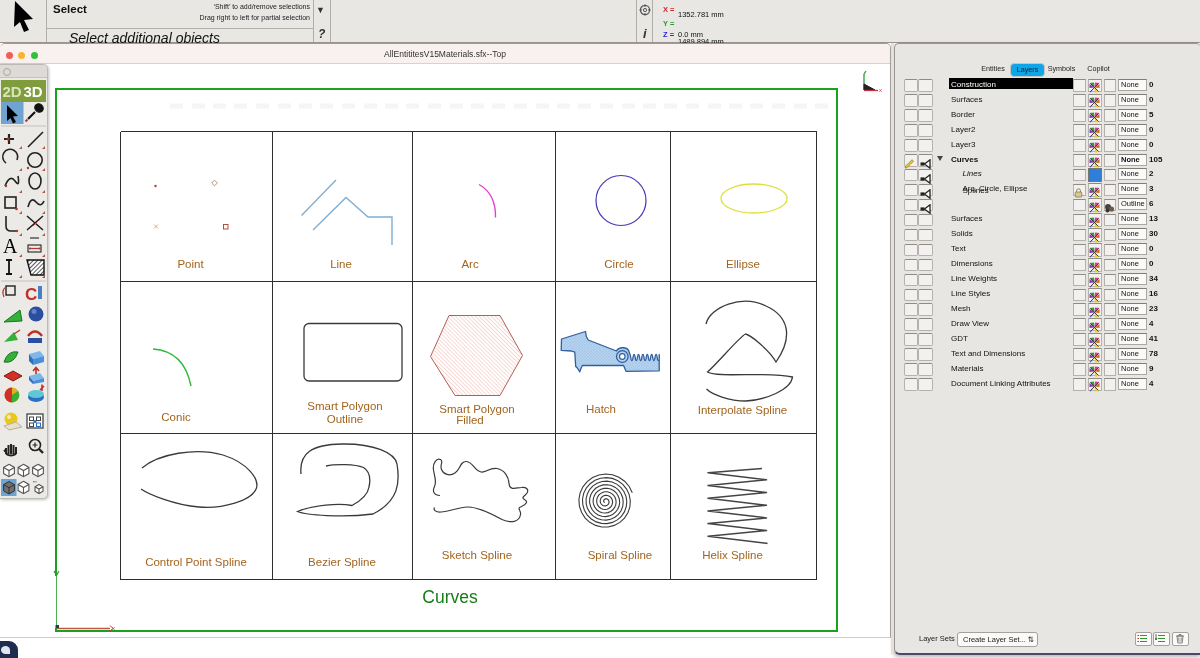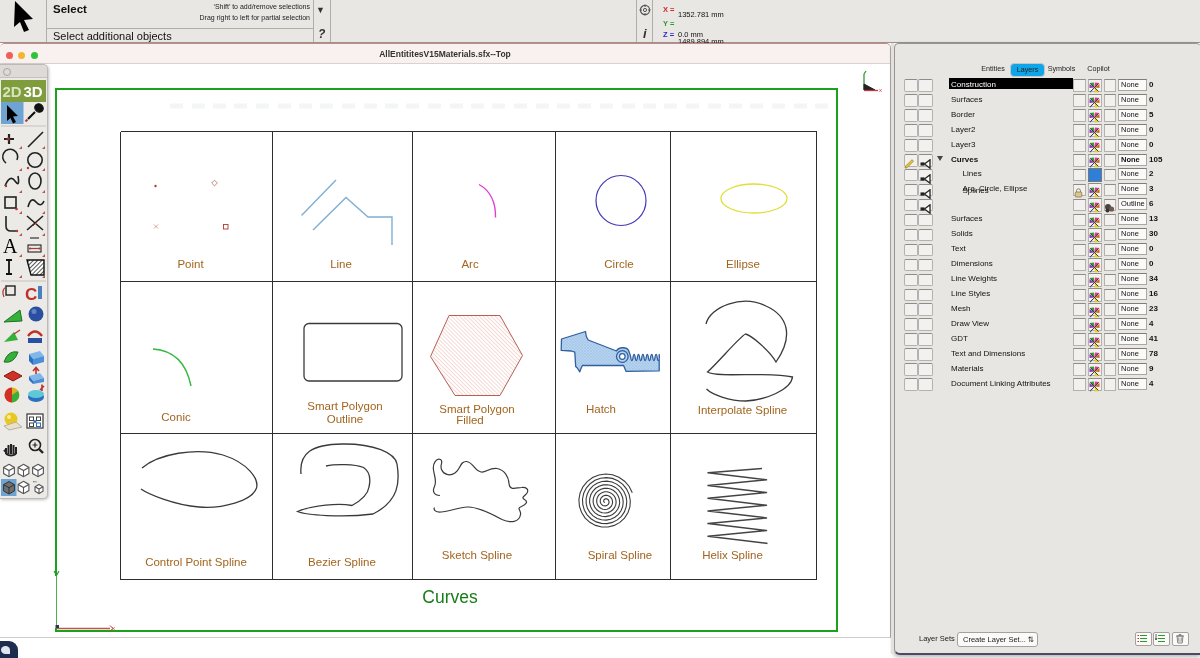--- a/index.html
+++ b/index.html
@@ -18,7 +18,7 @@
   <div class="abs" style="left:53px;top:3px;font-size:11.5px;font-weight:bold;color:#111;">Select</div>
   <div class="abs" style="left:0px;top:3px;width:310px;text-align:right;font-size:7px;color:#222;">‘Shift’ to add/remove selections</div>
   <div class="abs" style="left:0px;top:14px;width:310px;text-align:right;font-size:7px;color:#222;">Drag right to left for partial selection</div>
-  <div class="abs" style="left:53px;top:29.5px;font-size:11px;color:#111;">Select additional objects</div>
+  <div class="abs" style="left:69px;top:29.5px;font-size:14px;color:#111;font-style:italic;">Select additional objects</div>
   <div class="abs" style="left:313px;top:0;width:1px;height:42px;background:#b3ada8"></div>
   <div class="abs" style="left:316px;top:5px;font-size:9px;color:#333;">▼</div>
   <div class="abs" style="left:318px;top:27px;font-size:12px;font-weight:bold;font-style:italic;color:#333;">?</div>

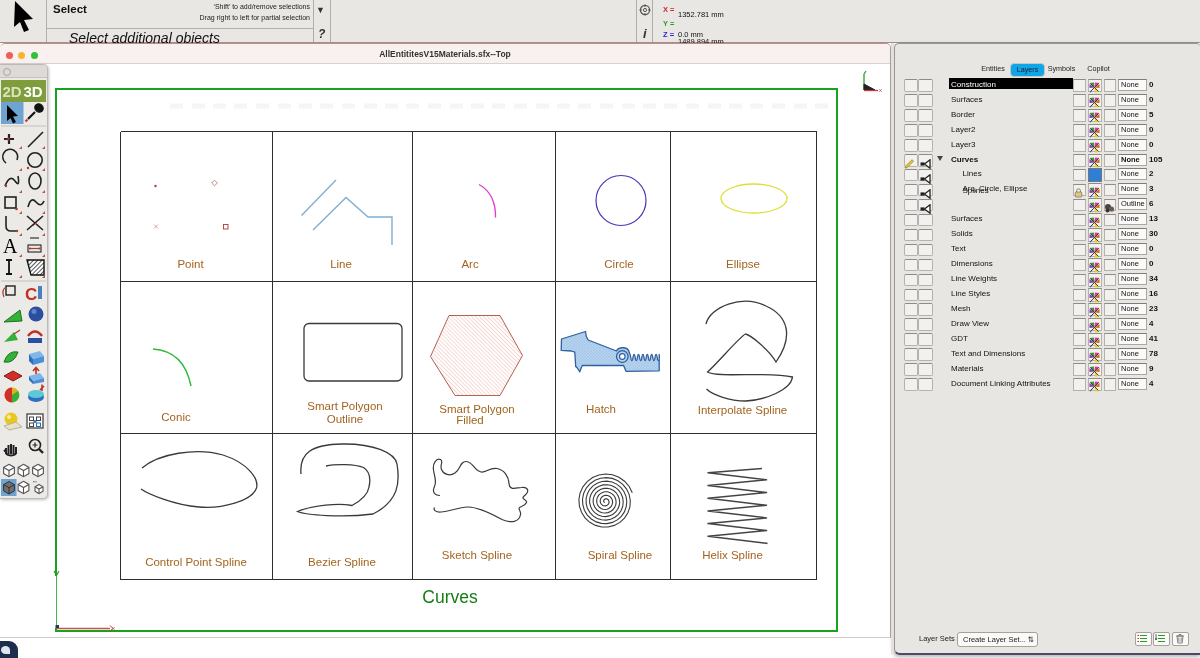--- a/index.html
+++ b/index.html
@@ -47,7 +47,7 @@
     <div class="abs" style="left:5.5px;top:8px;width:7px;height:7px;border-radius:50%;background:#ee5f57;"></div>
     <div class="abs" style="left:18px;top:8px;width:7px;height:7px;border-radius:50%;background:#f5b62e;"></div>
     <div class="abs" style="left:30.5px;top:8px;width:7px;height:7px;border-radius:50%;background:#30c339;"></div>
-    <div class="abs" style="left:0;top:5px;width:890px;text-align:center;font-size:8.5px;font-weight:bold;color:#333;">AllEntititesV15Materials.sfx--Top</div>
+    <div class="abs" style="left:0;top:5px;width:890px;text-align:center;font-size:8.5px;font-weight:normal;color:#333;">AllEntititesV15Materials.sfx--Top</div>
   </div>
 </div>
 

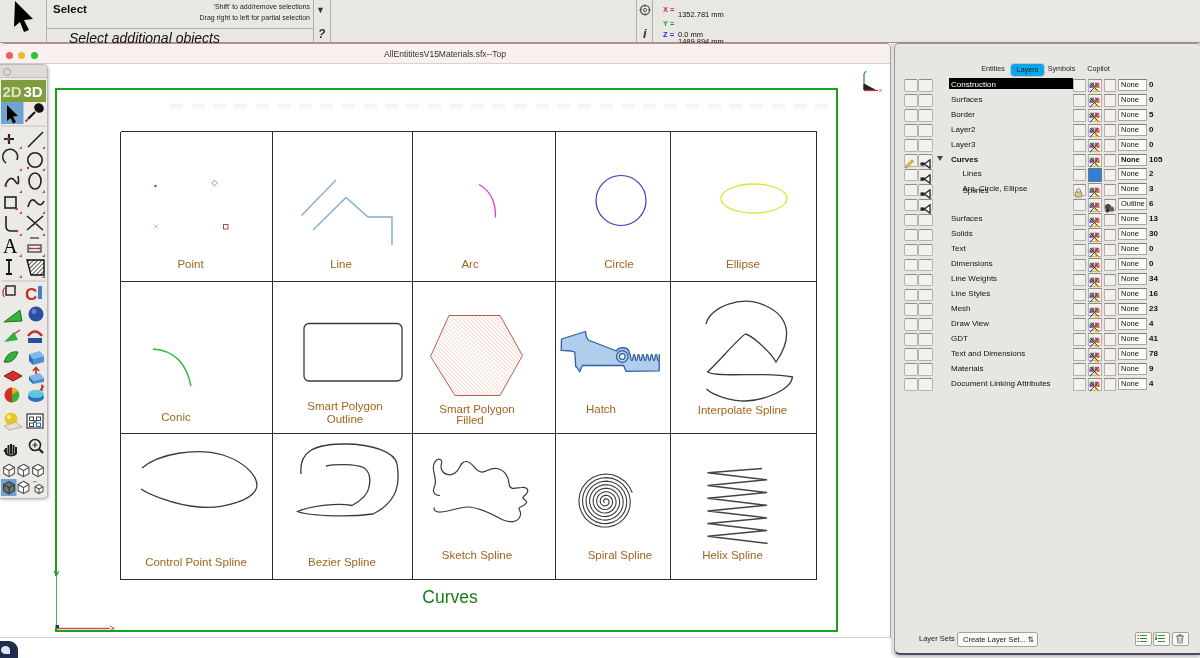--- a/index.html
+++ b/index.html
@@ -403,7 +403,7 @@
         <rect x="0.5" y="3.4" width="4" height="3.2" fill="#222"></rect>
         <polygon points="4.5,5 10,0.8 10,9.2" fill="#fff" stroke="#222" stroke-width="1.3"></polygon>
       </svg></div>
-    <div class="abs" style="left:67.5px;top:125.4px;font-size:8px;color:#111;">Lines</div>
+    <div class="abs" style="left:67.5px;top:125.4px;font-size:8px;color:#111;font-style:italic;">Lines</div>
     <div class="abs" style="left:178px;top:124.9px;width:10.5px;height:10.5px;background:#f2f1ef;border:1px solid #b5b1ad;border-top-color:#8f8b87;"></div>
     <div class="abs" style="left:192.5px;top:124.4px;width:12px;height:11.5px;background:#2e7fd9;border:1px solid #777;"></div>
     <div class="abs" style="left:208.5px;top:124.9px;width:10.5px;height:10.5px;background:#f2f1ef;border:1px solid #b5b1ad;border-top-color:#8f8b87;"></div>

